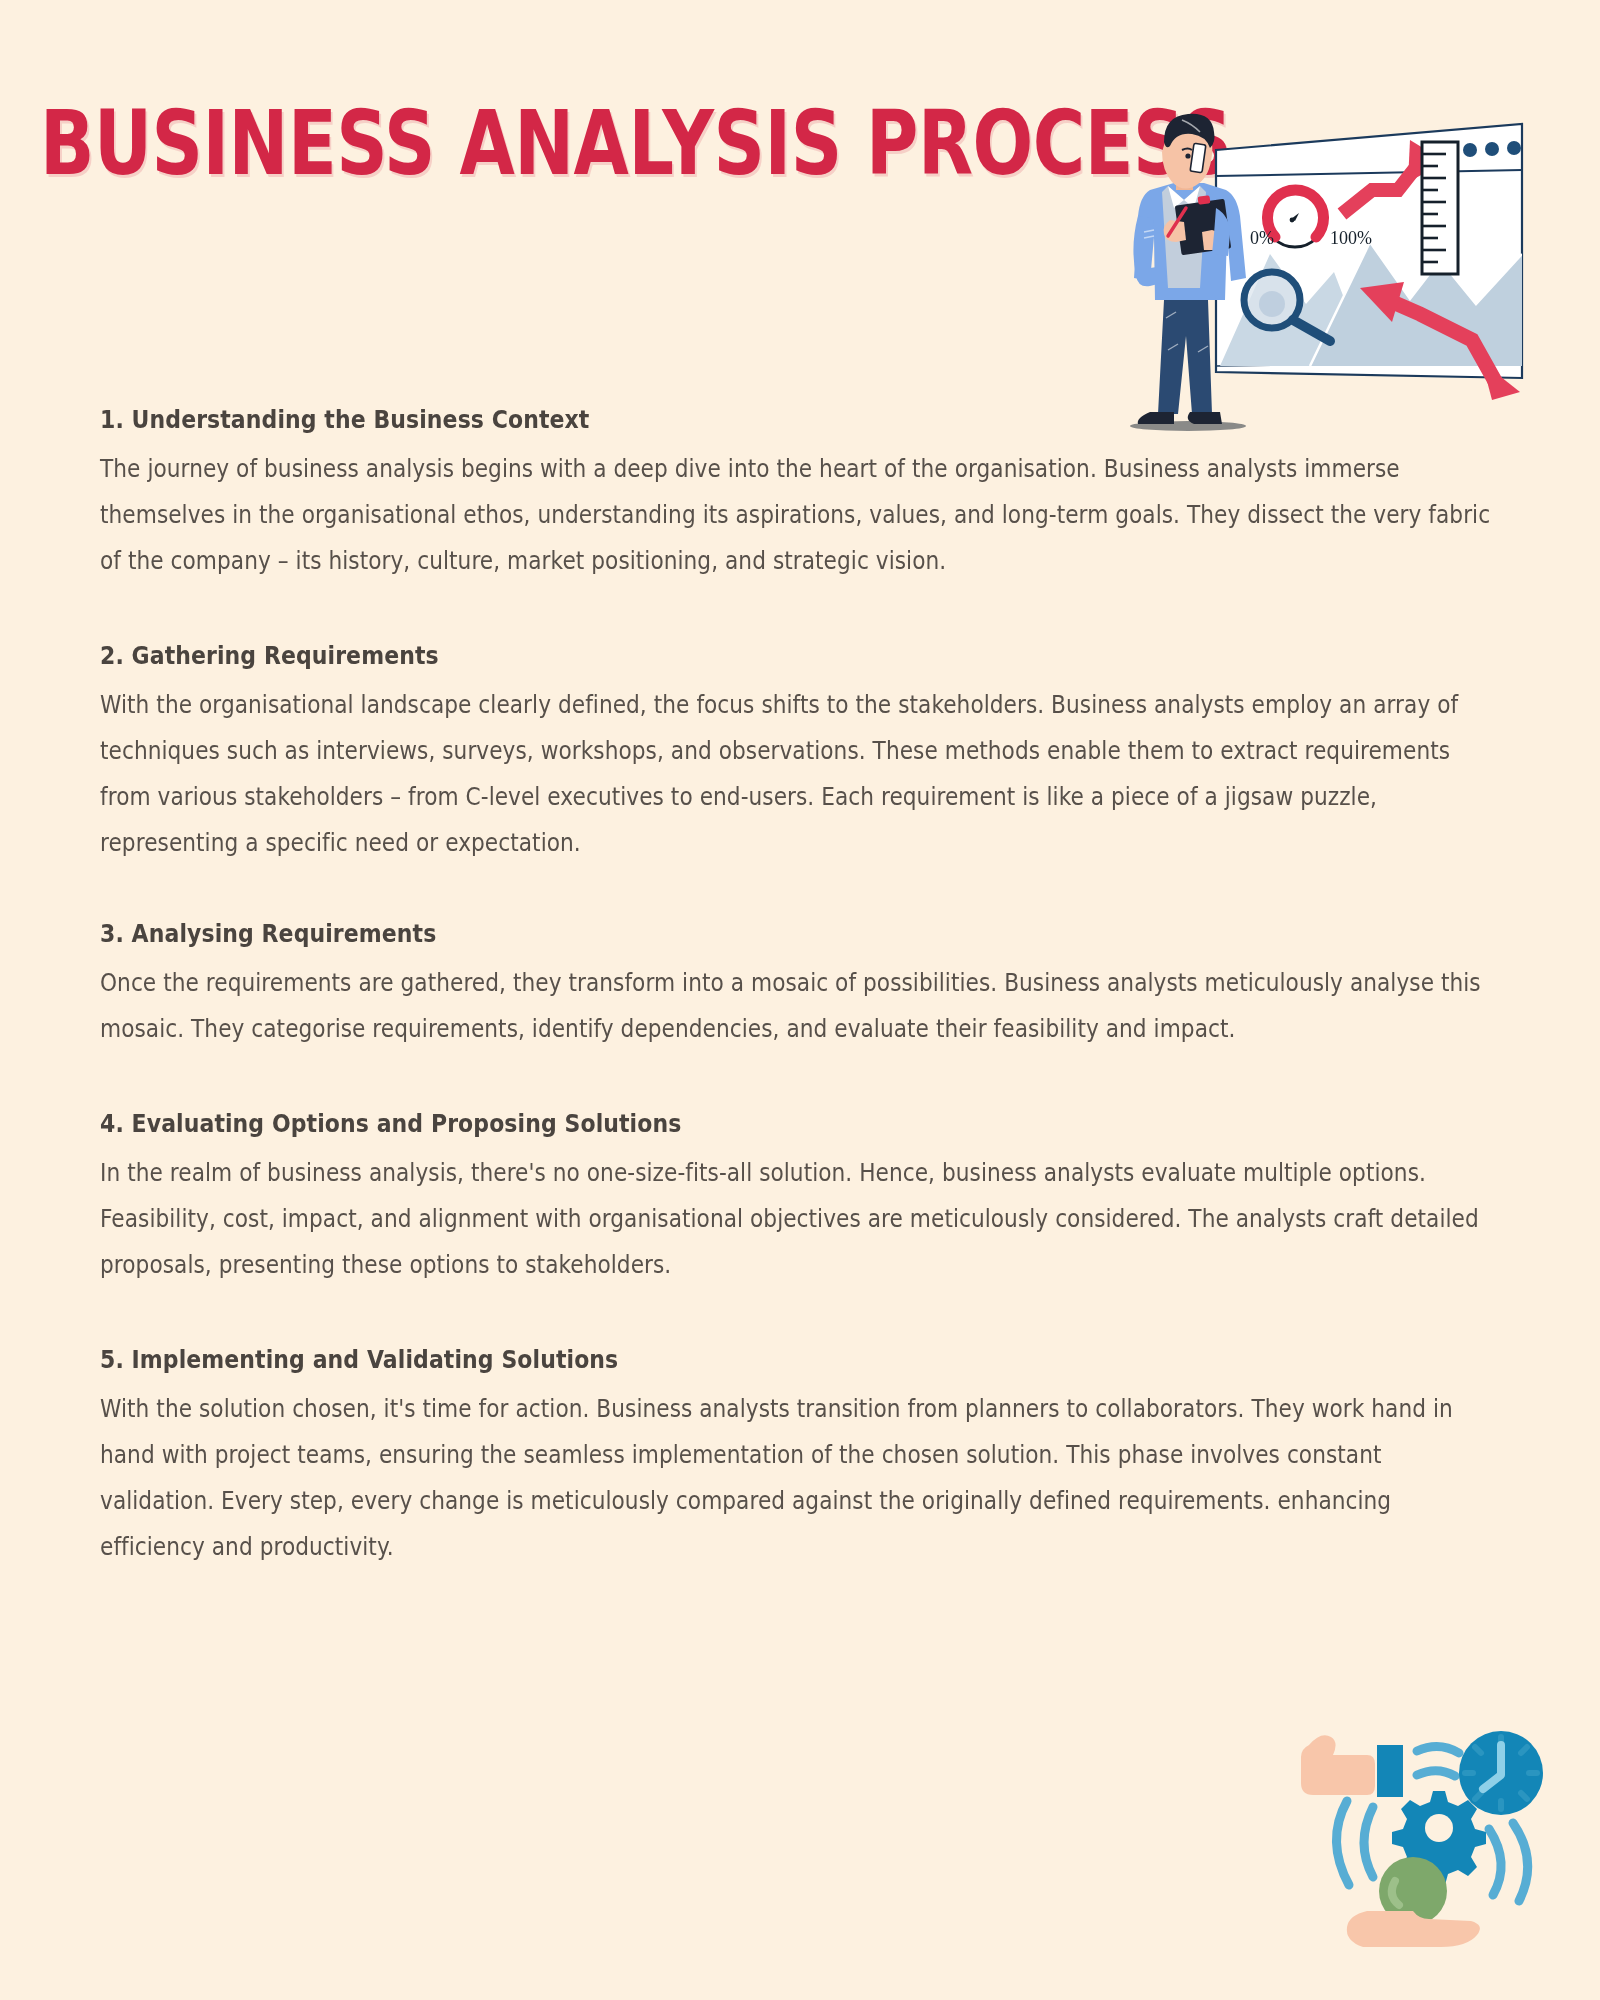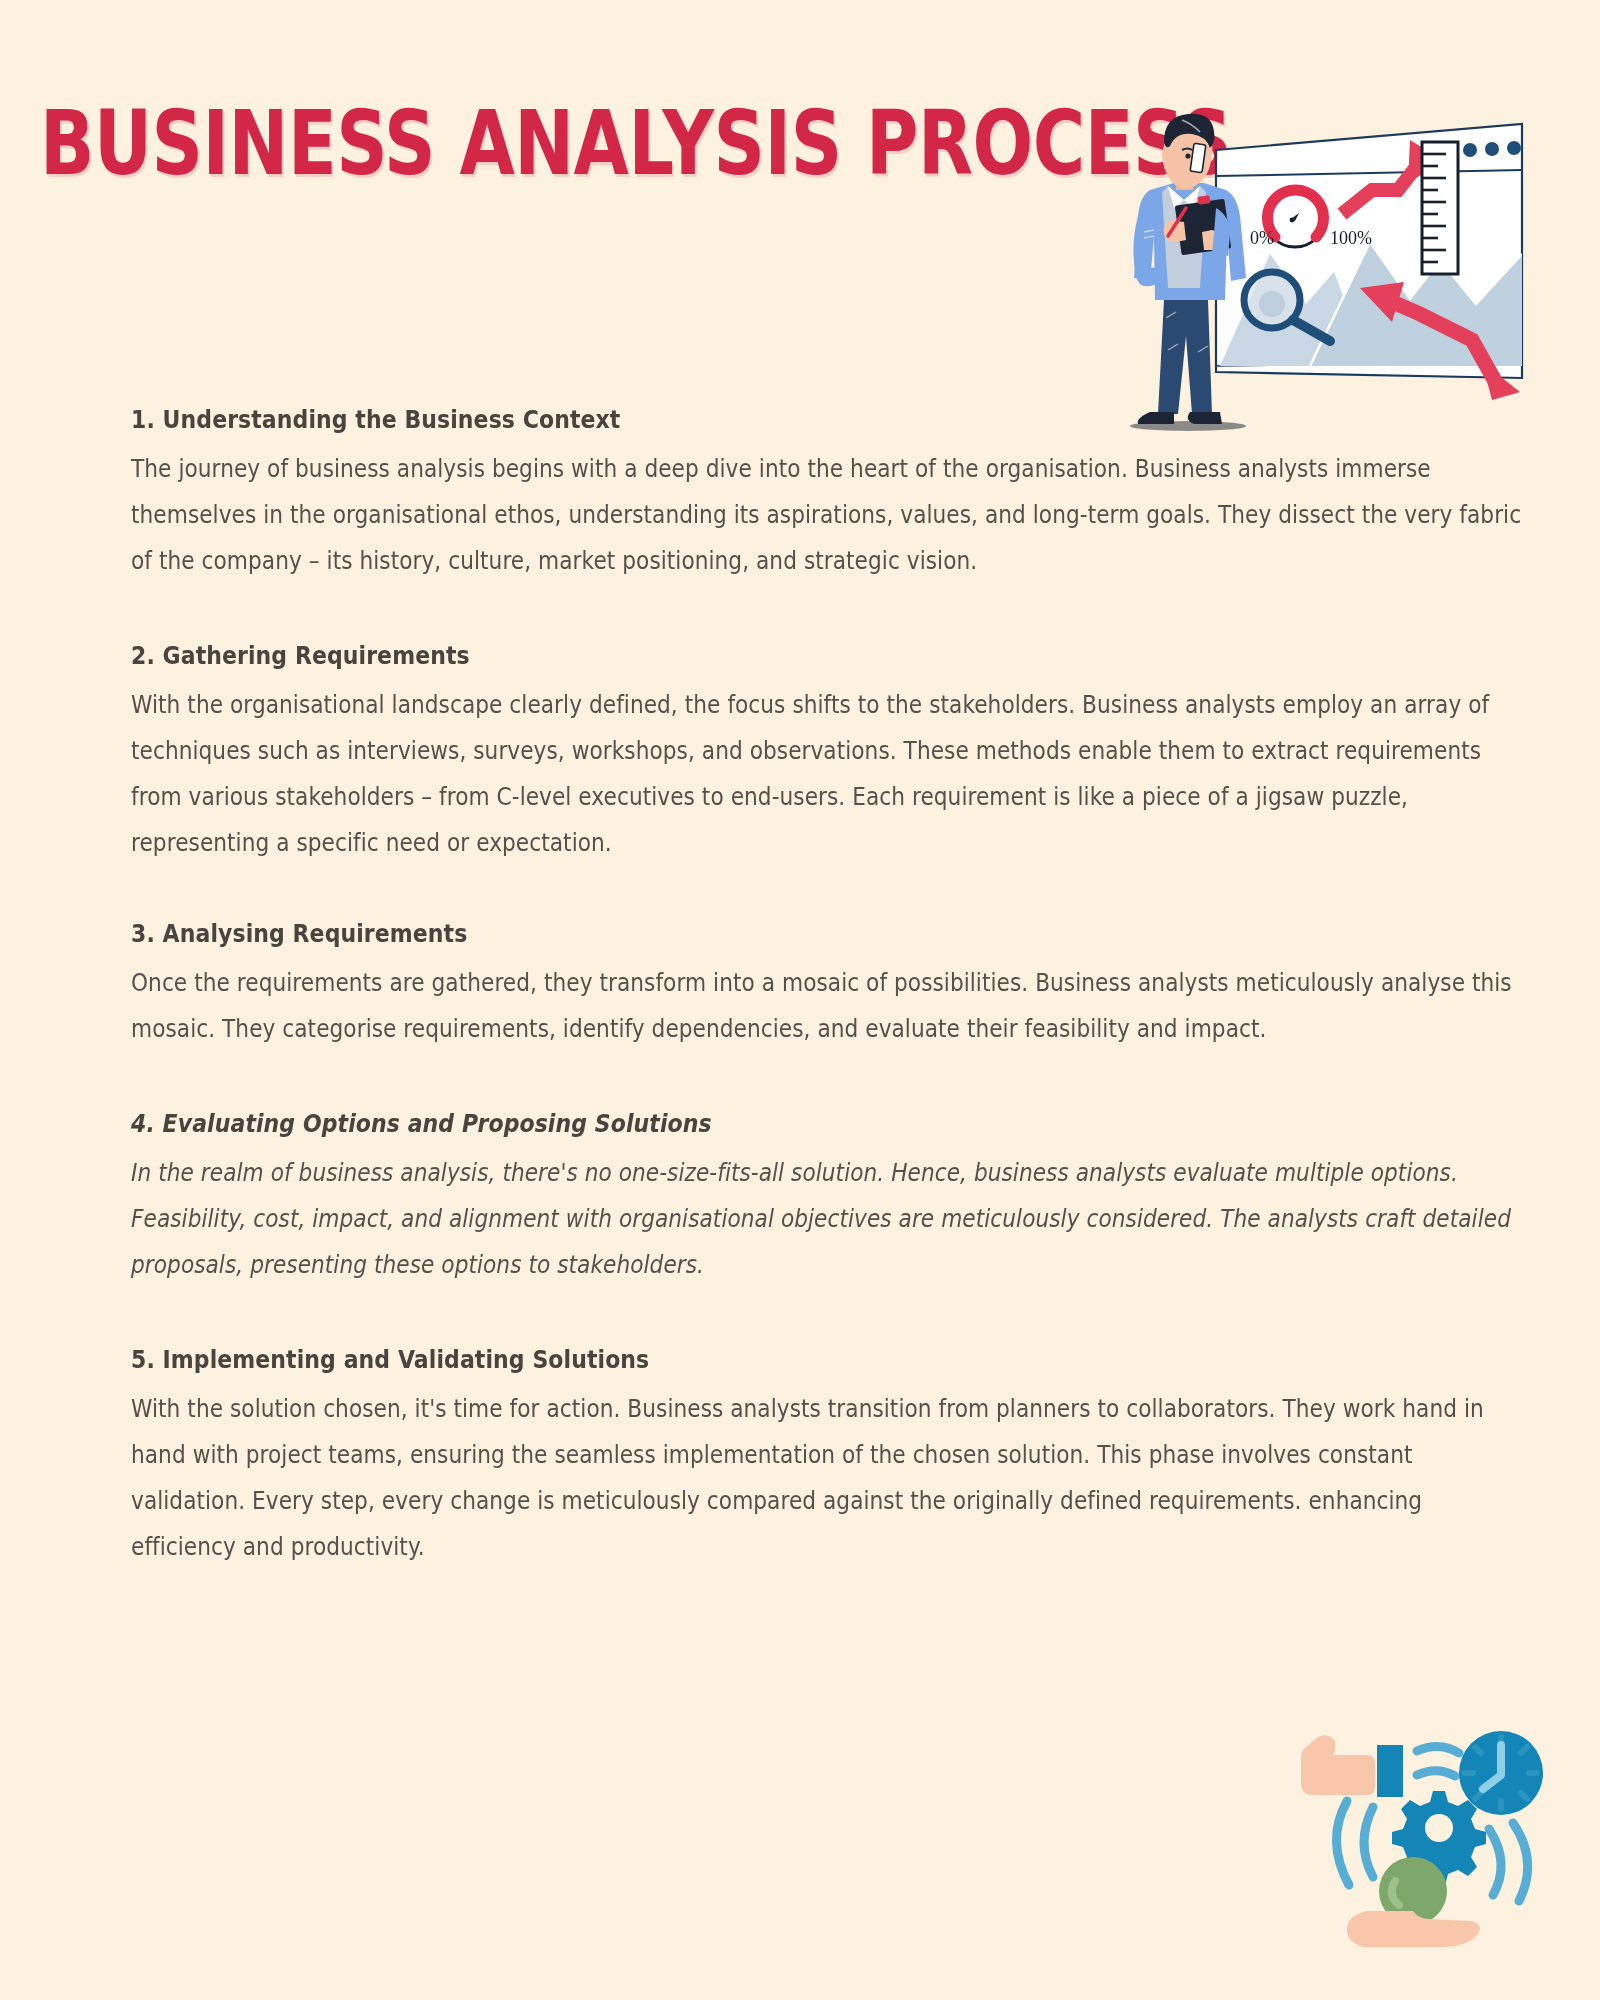--- a/index.html
+++ b/index.html
@@ -54,7 +54,6 @@
   }
   .section {
     margin-bottom: 48px;
-    margin-left: 31px;
   }
   .section-heading {
     font-family: "DejaVu Sans", "Liberation Sans", sans-serif;

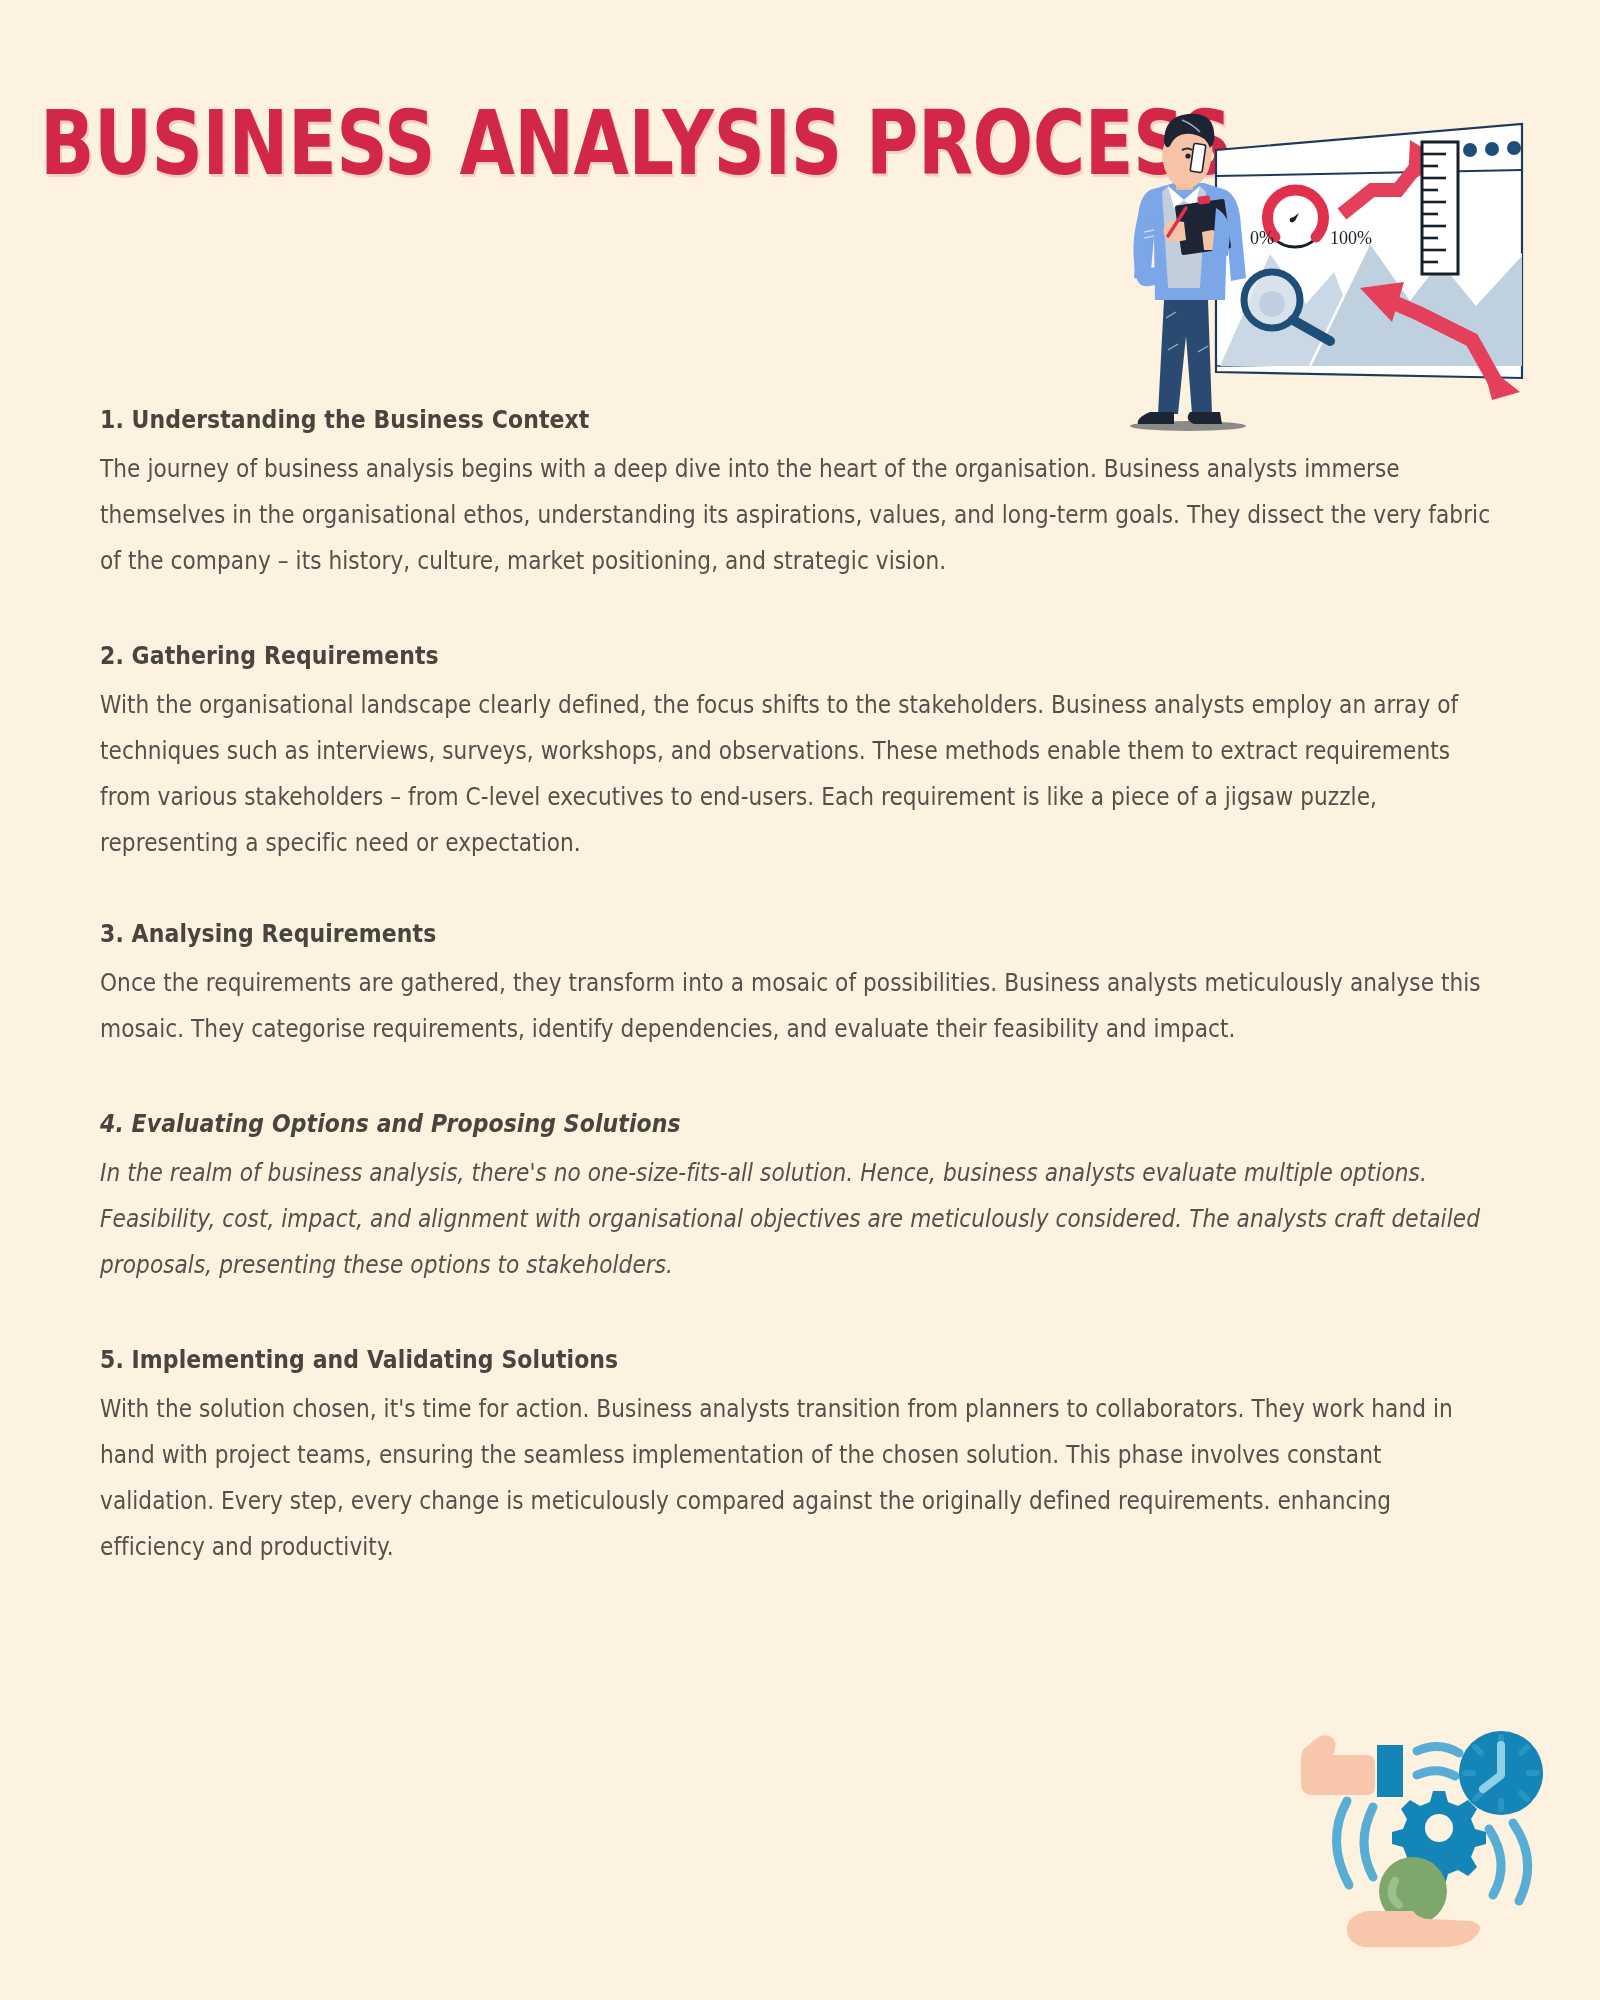--- a/index.html
+++ b/index.html
@@ -83,7 +83,7 @@
   .sec-1 { margin-bottom: 56px; }
   .sec-2 { margin-bottom: 52px; }
   .sec-3 { margin-bottom: 56px; }
-  .sec-4 { margin-bottom: 56px; font-style: italic; }
+  .sec-4 { margin-bottom: 56px; }
   .sec-5 { margin-bottom: 0; }
 
   

